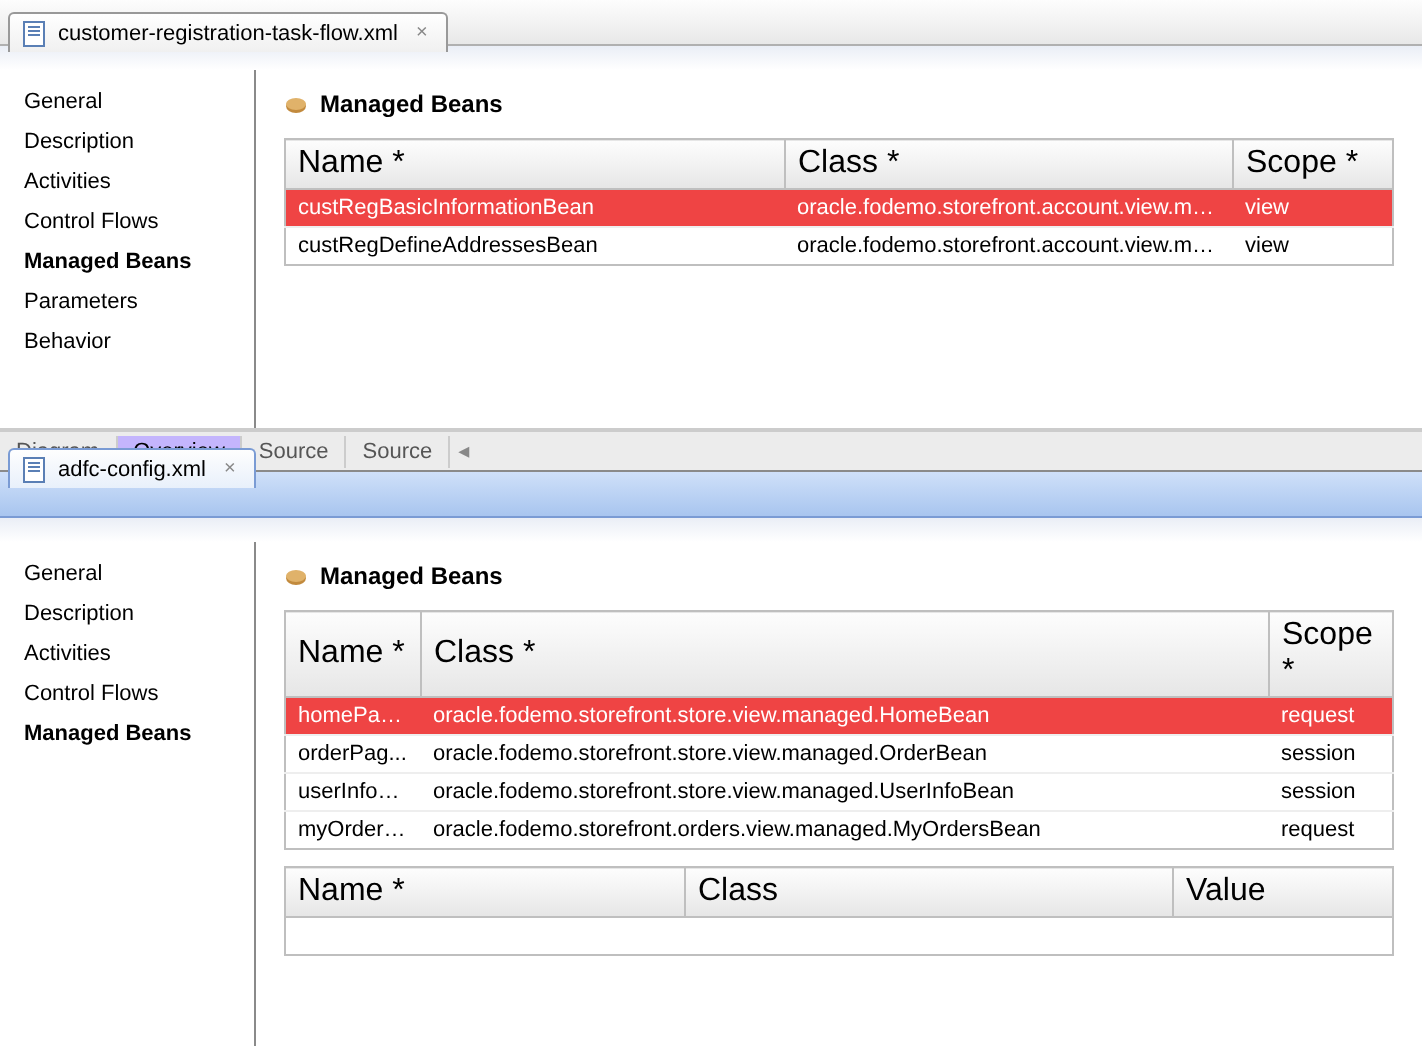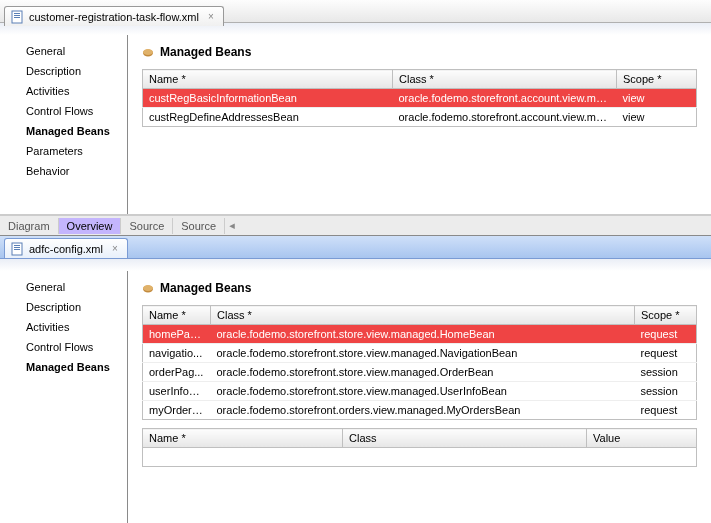--- a/index.html
+++ b/index.html
@@ -10,7 +10,7 @@
 .page-icon{width:14px;height:14px;display:inline-block}
 .editor-body{display:flex;height:180px;border-bottom:1px solid #ccc}
 .editor-body.tall{height:300px}
-.sidebar{width:128px;border-right:1px solid #8a8a8a;background:#fff;padding:6px 16px;overflow:hidden}
+.sidebar{width:128px;border-right:1px solid #8a8a8a;background:#fff;padding:6px 2px;overflow:hidden}
 .sidebar-item{padding:4px 10px;cursor:pointer;white-space:nowrap}
 .sidebar-item.bold{font-weight:bold}
 .content{flex:1;padding:10px 14px;overflow:hidden;background:#fff}

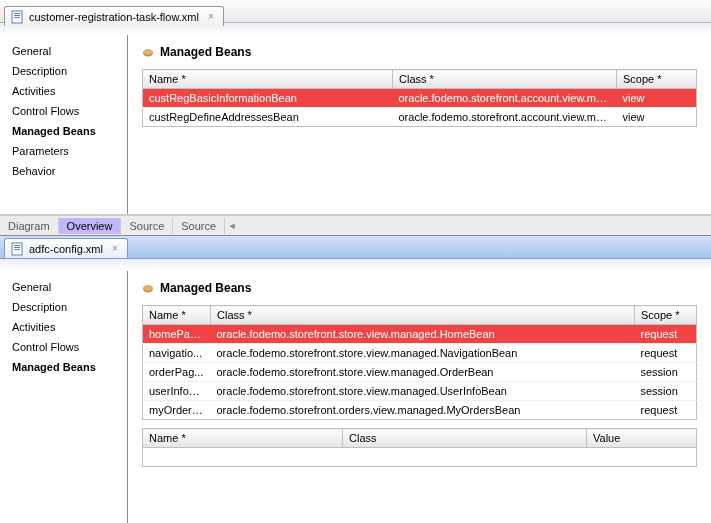--- a/index.html
+++ b/index.html
@@ -17,7 +17,7 @@
 .section-hdr{display:flex;align-items:center;gap:6px;font-weight:bold;font-size:12px;margin-bottom:10px}
 .bean-bullet{width:12px;height:10px;display:inline-block}
 table.beans{width:100%;border-collapse:collapse;border:1px solid #bfbfbf;table-layout:fixed}
-table.beans th{background:linear-gradient(to bottom,#fdfdfd,#e6e6e6);border:1px solid #bfbfbf;text-align:left;font-weight:normal;padding:3px 6px;font-size:11px}
+table.beans th{background:linear-gradient(to bottom,#fdfdfd,#e6e6e6);border:1px solid #bfbfbf;text-align:left;font-weight:normal;padding:3px 6px;font-size:16px}
 table.beans td{border-top:1px solid #eee;padding:3px 6px;font-size:11px;white-space:nowrap;overflow:hidden;text-overflow:ellipsis}
 tr.sel td{background:#ef4444;color:#fff}
 .bottom-tabs{display:flex;align-items:center;background:#ececec;border-top:1px solid #ccc;height:20px;font-size:11px;color:#555}

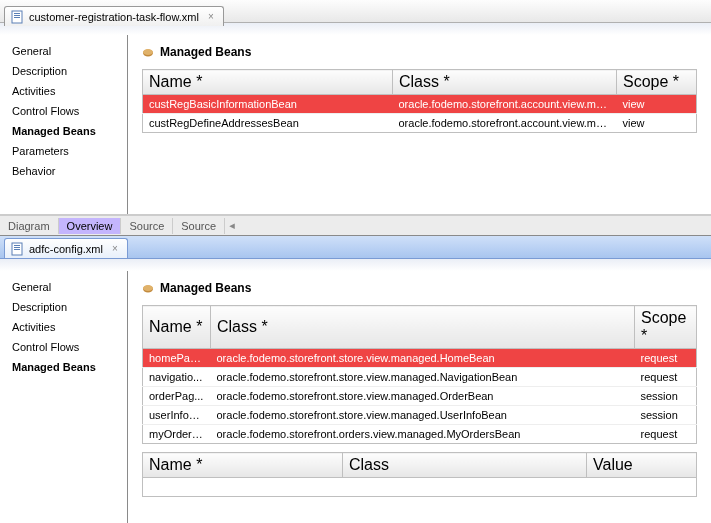--- a/index.html
+++ b/index.html
@@ -28,7 +28,7 @@
 .subsection .toggle{display:inline-block;width:9px;height:9px;border:1px solid #888;line-height:7px;text-align:center;font-size:9px;margin-right:4px;font-weight:normal}
 .fade-top{height:12px;background:linear-gradient(to bottom,#eaeef6,#fff)}
 .panel2-wrap{border-top:1px solid #8a8a8a}
-.tab-strip2{background:linear-gradient(to bottom,#cfe0f9,#a8c5ef);border-bottom:1px solid #7a9bd4;padding:2px 4px 0;display:flex;align-items:flex-end;height:23px}
+.tab-strip2{background:linear-gradient(to bottom,#cfe0f9,#a8c5ef);border-bottom:1px solid #7a9bd4;padding:2px 4px 14px;display:flex;align-items:flex-end;height:23px}
 .tab-strip2 .file-tab{background:linear-gradient(to bottom,#fefefe,#e8f0fb);border:1px solid #7a9bd4;border-bottom:none}
 </style>
 </head>

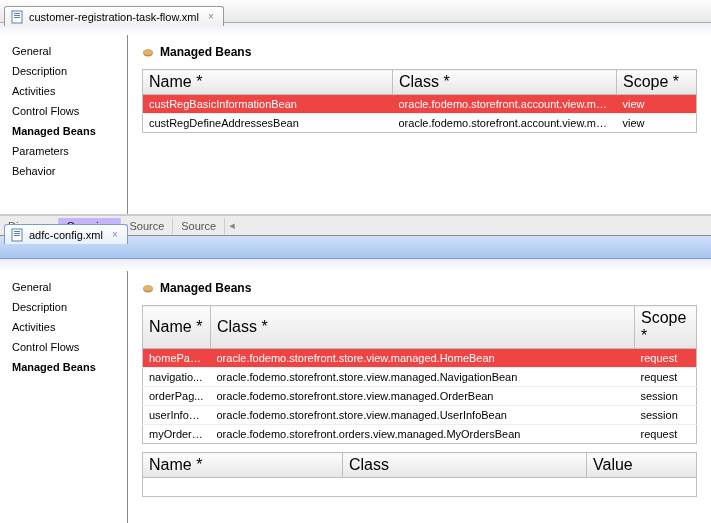--- a/index.html
+++ b/index.html
@@ -162,11 +162,6 @@
               <td>request</td>
             </tr>
             <tr>
-              <td>navigatio...</td>
-              <td>oracle.fodemo.storefront.store.view.managed.NavigationBean</td>
-              <td>request</td>
-            </tr>
-            <tr>
               <td>orderPag...</td>
               <td>oracle.fodemo.storefront.store.view.managed.OrderBean</td>
               <td>session</td>

